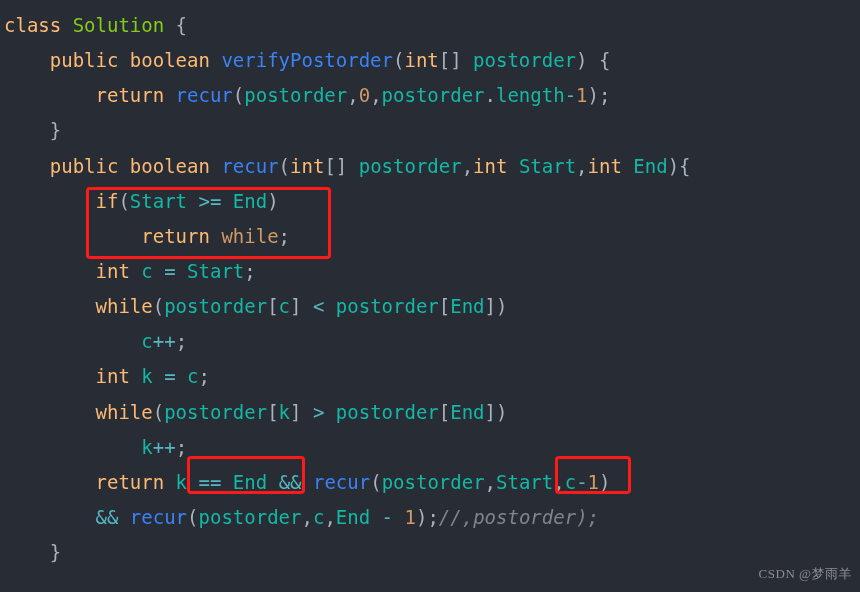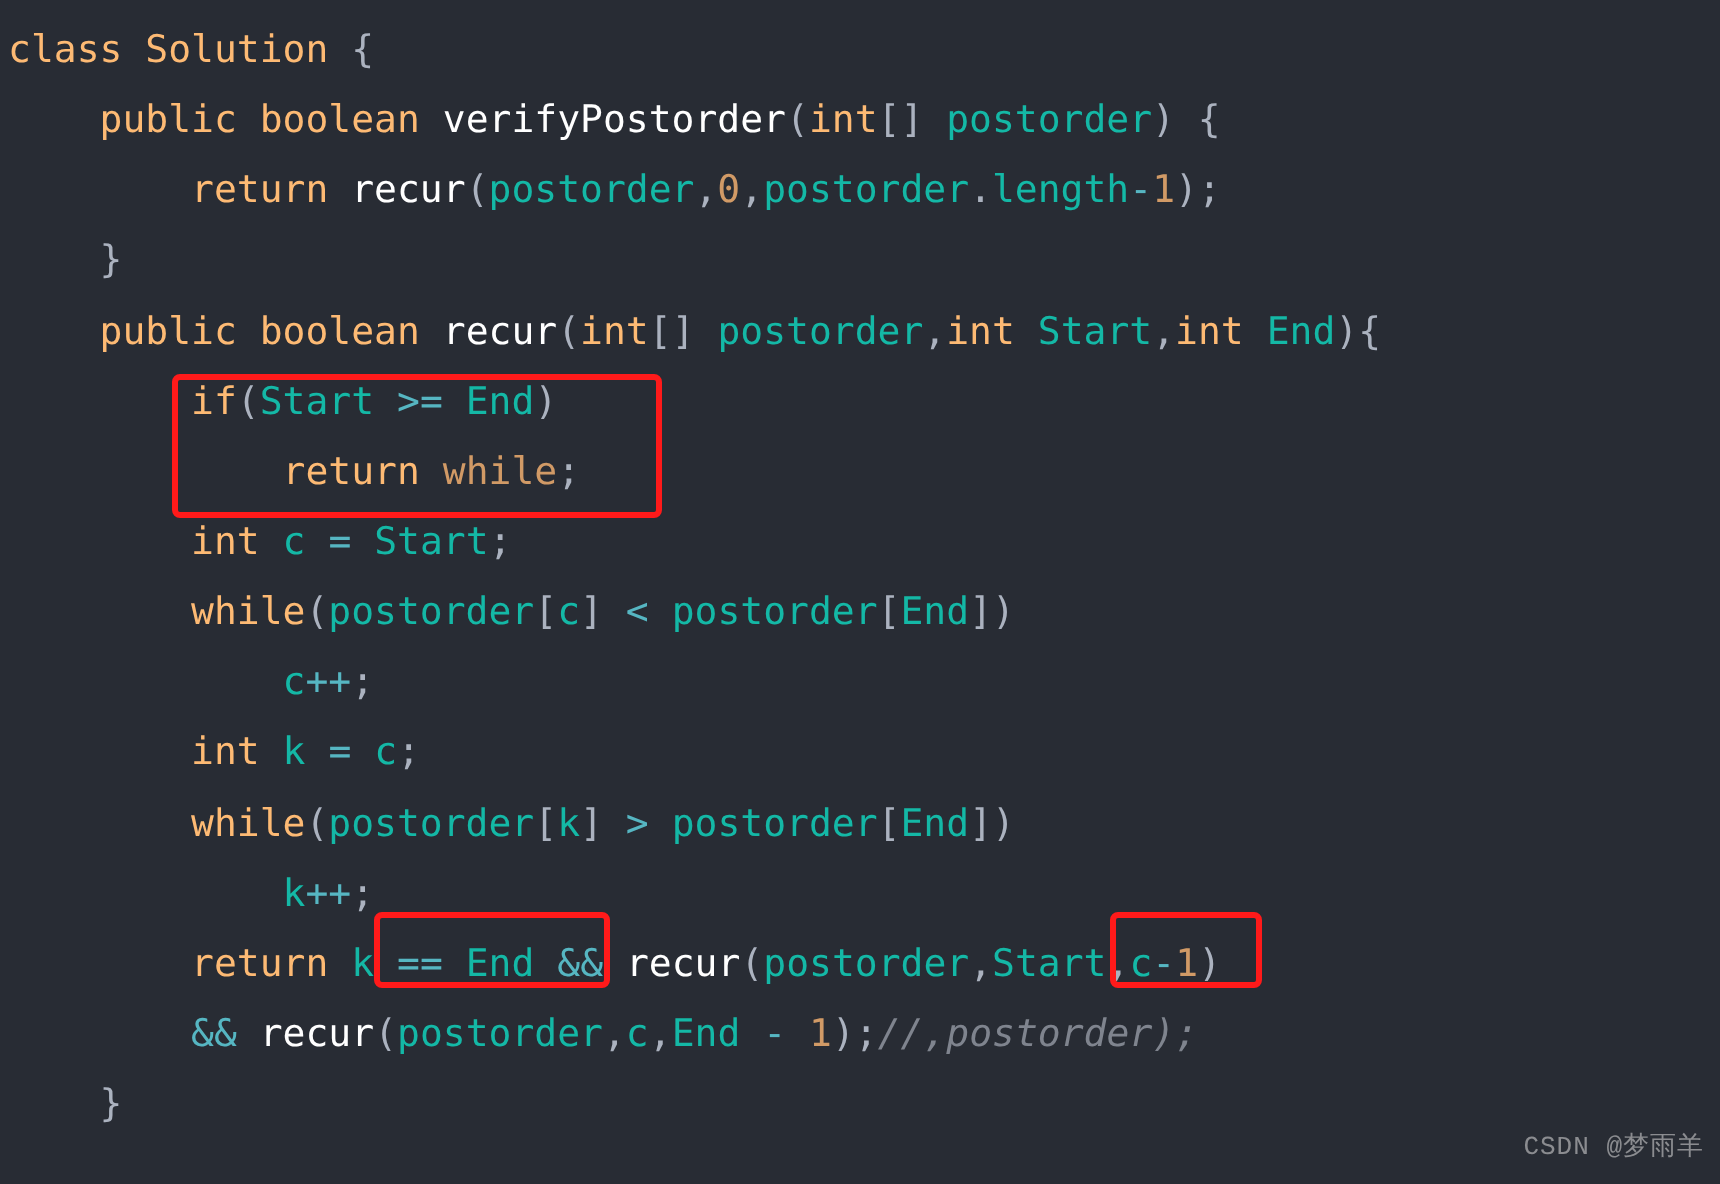--- a/index.html
+++ b/index.html
@@ -21,7 +21,7 @@
     white-space: pre;
   }
   .kw { color: #fdba74; }      
-  .typ { color: #fdba74; }     
+  .typ { color: #84cc16; }     
   .fn { color: #ffffff; }      
   .var { color: #14b8a6; }     
   .num { color: #d19a66; }     

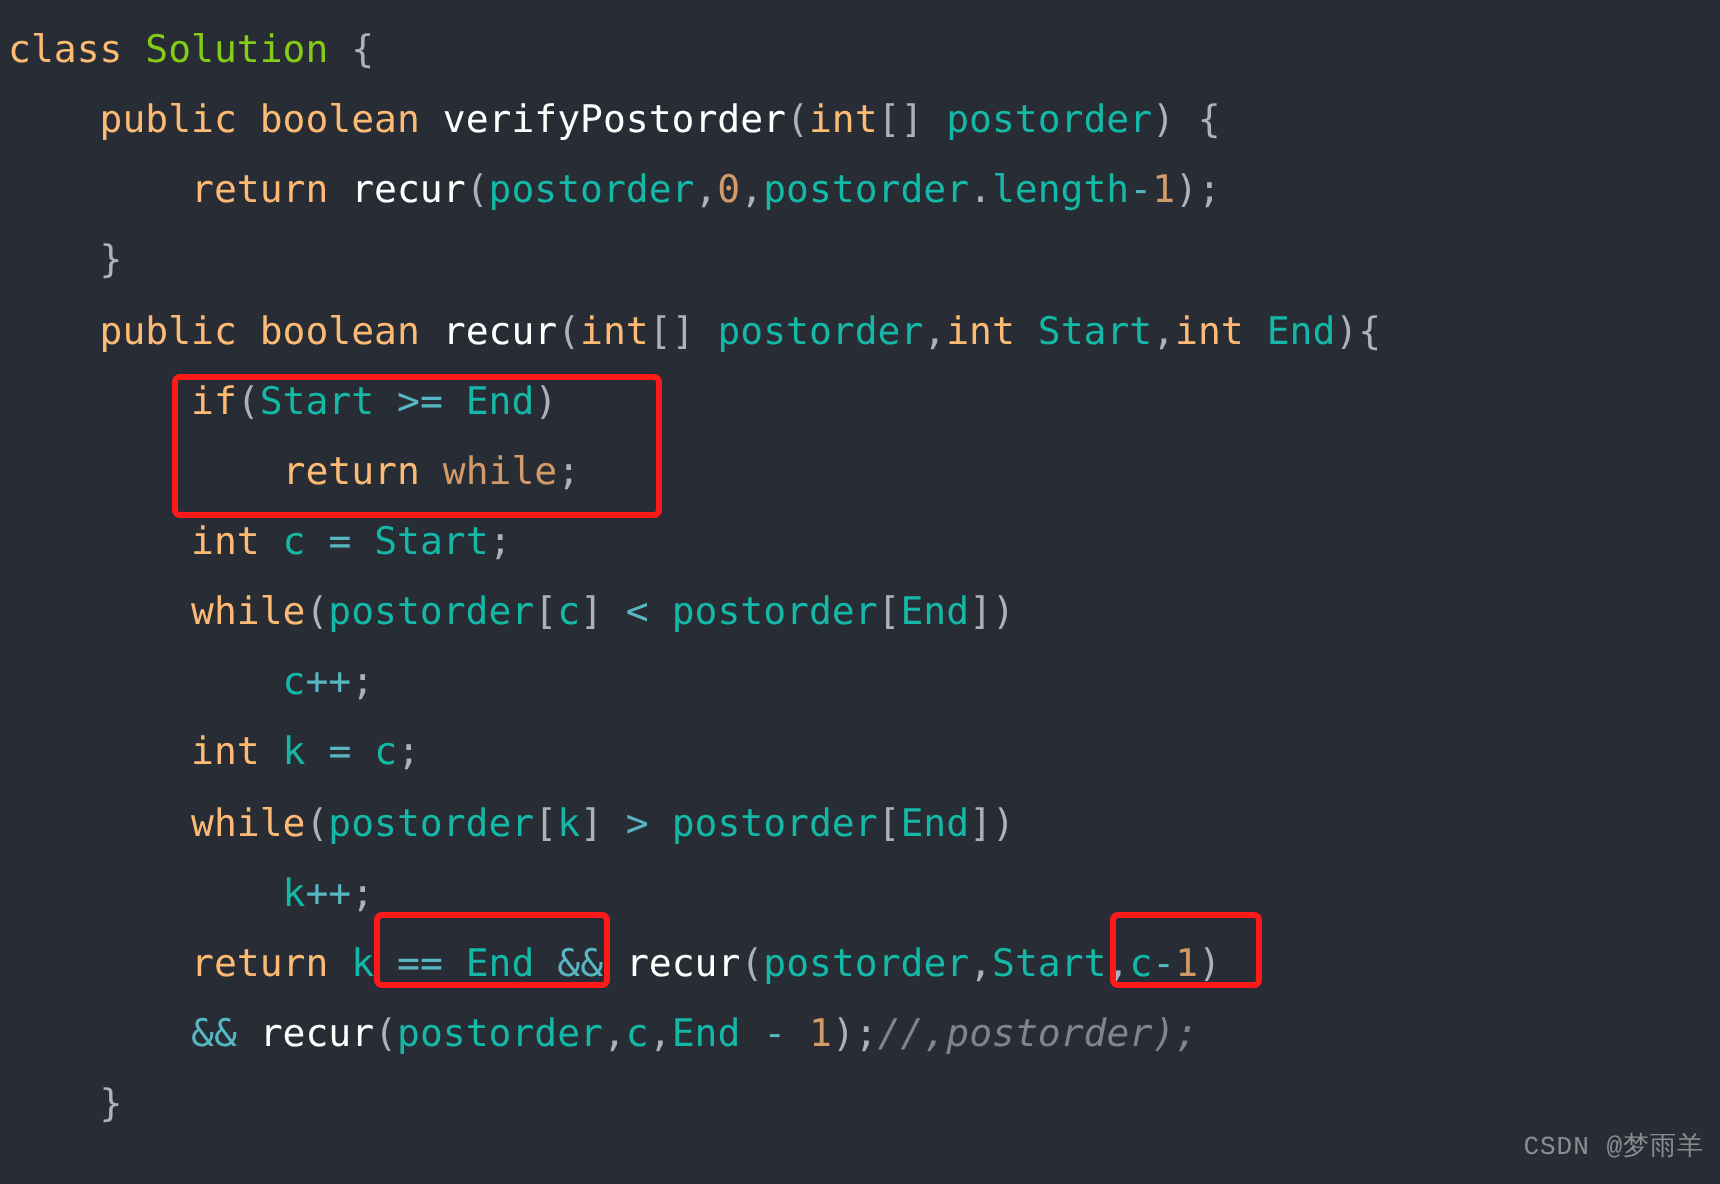--- a/index.html
+++ b/index.html
@@ -22,7 +22,7 @@
   }
   .kw { color: #fdba74; }      
   .typ { color: #84cc16; }     
-  .fn { color: #ffffff; }      
+  .fn { color: #3b82f6; }      
   .var { color: #14b8a6; }     
   .num { color: #d19a66; }     
   .op { color: #56b6c2; }      

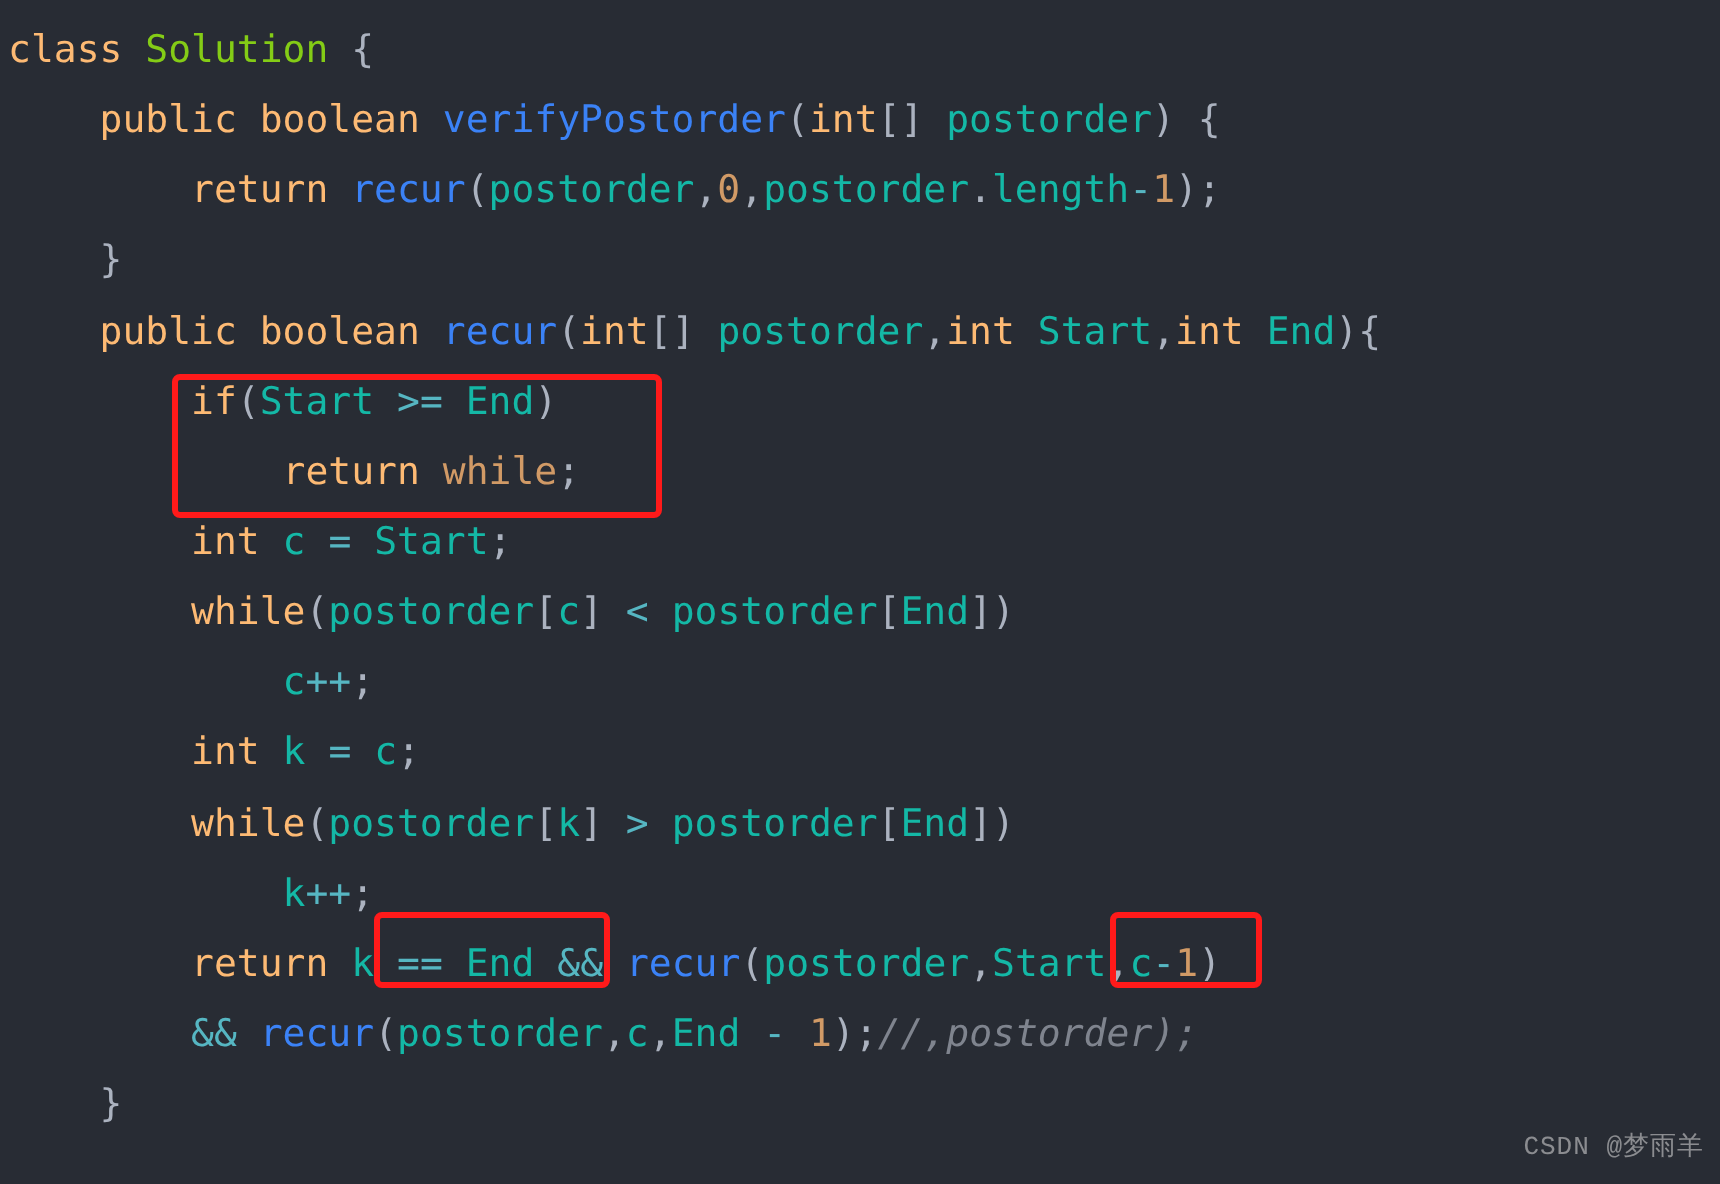--- a/index.html
+++ b/index.html
@@ -40,7 +40,7 @@
     bottom: 6px;
     font-size: 13px;
     color: rgba(220,220,220,0.55);
-    font-family: Liberation Mono, monospace;
+    font-family: Liberation Serif, serif;
     letter-spacing: 0.5px;
   }
 </style>

